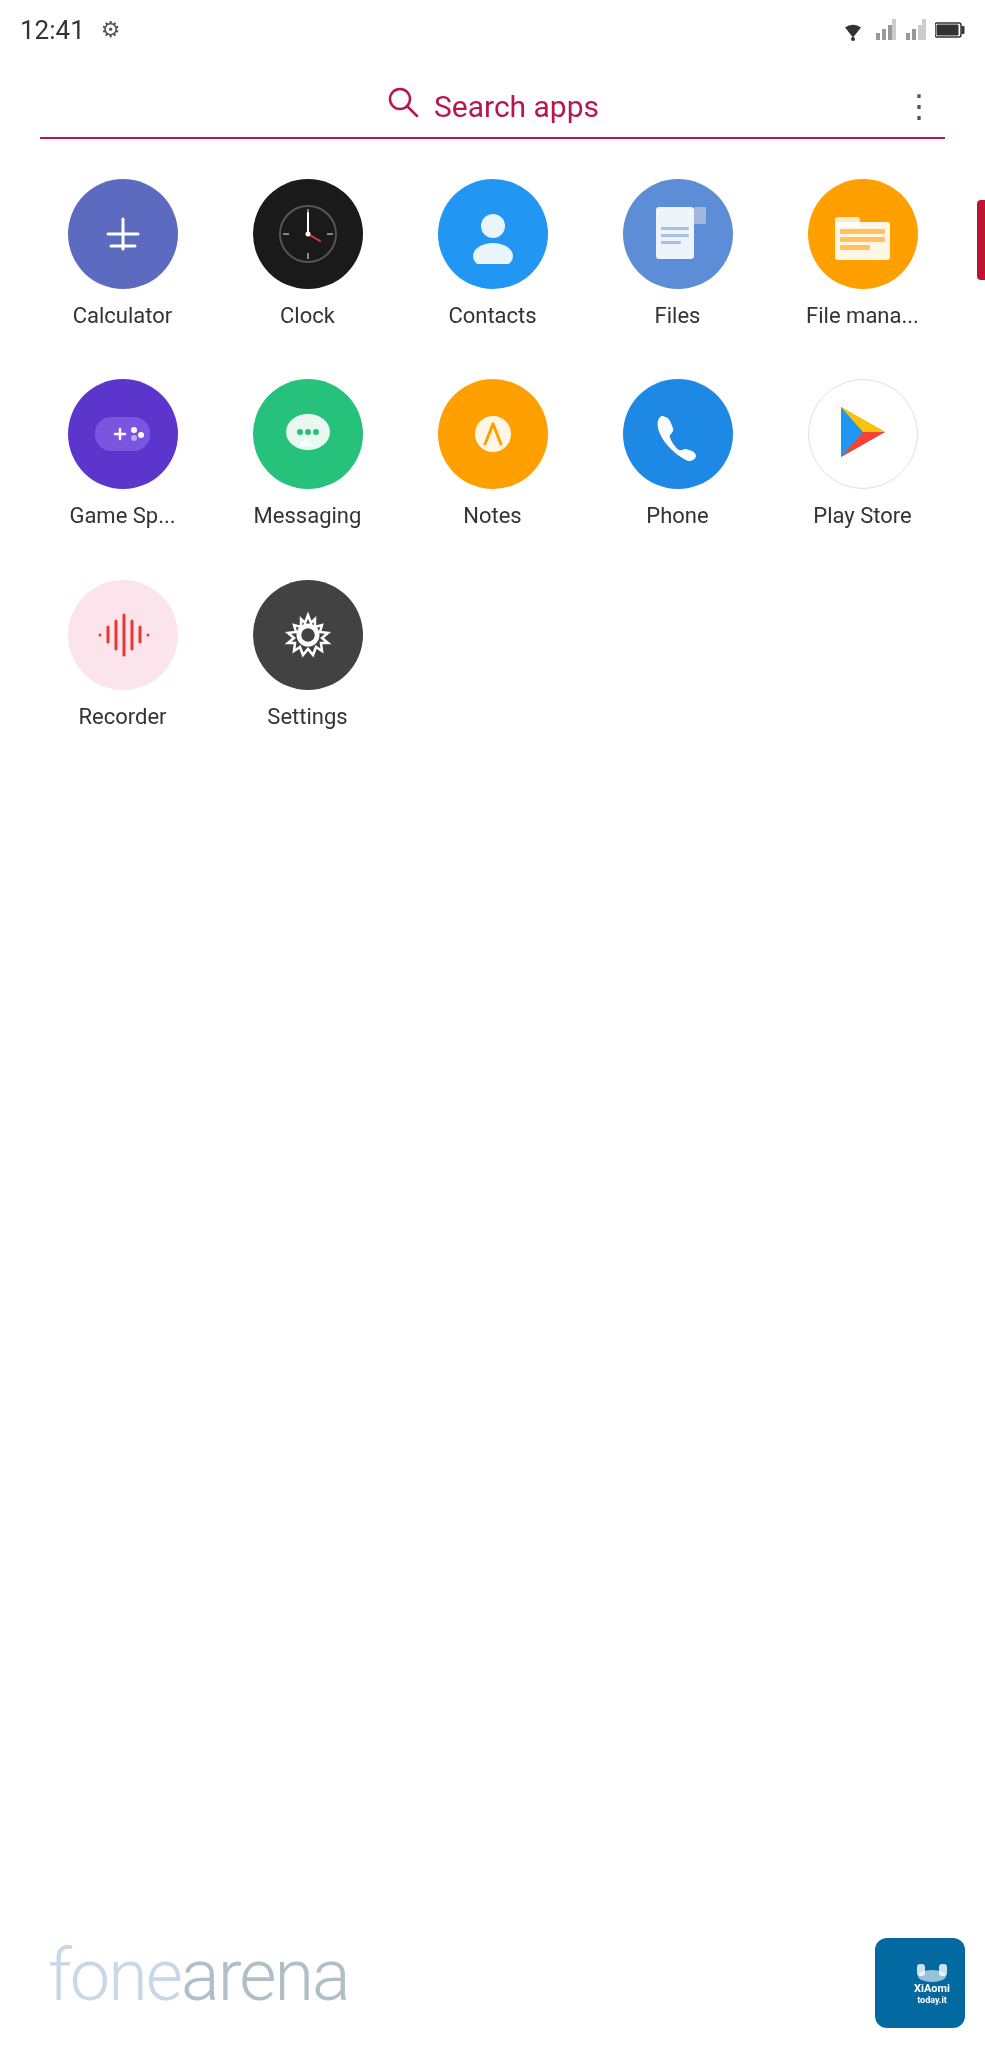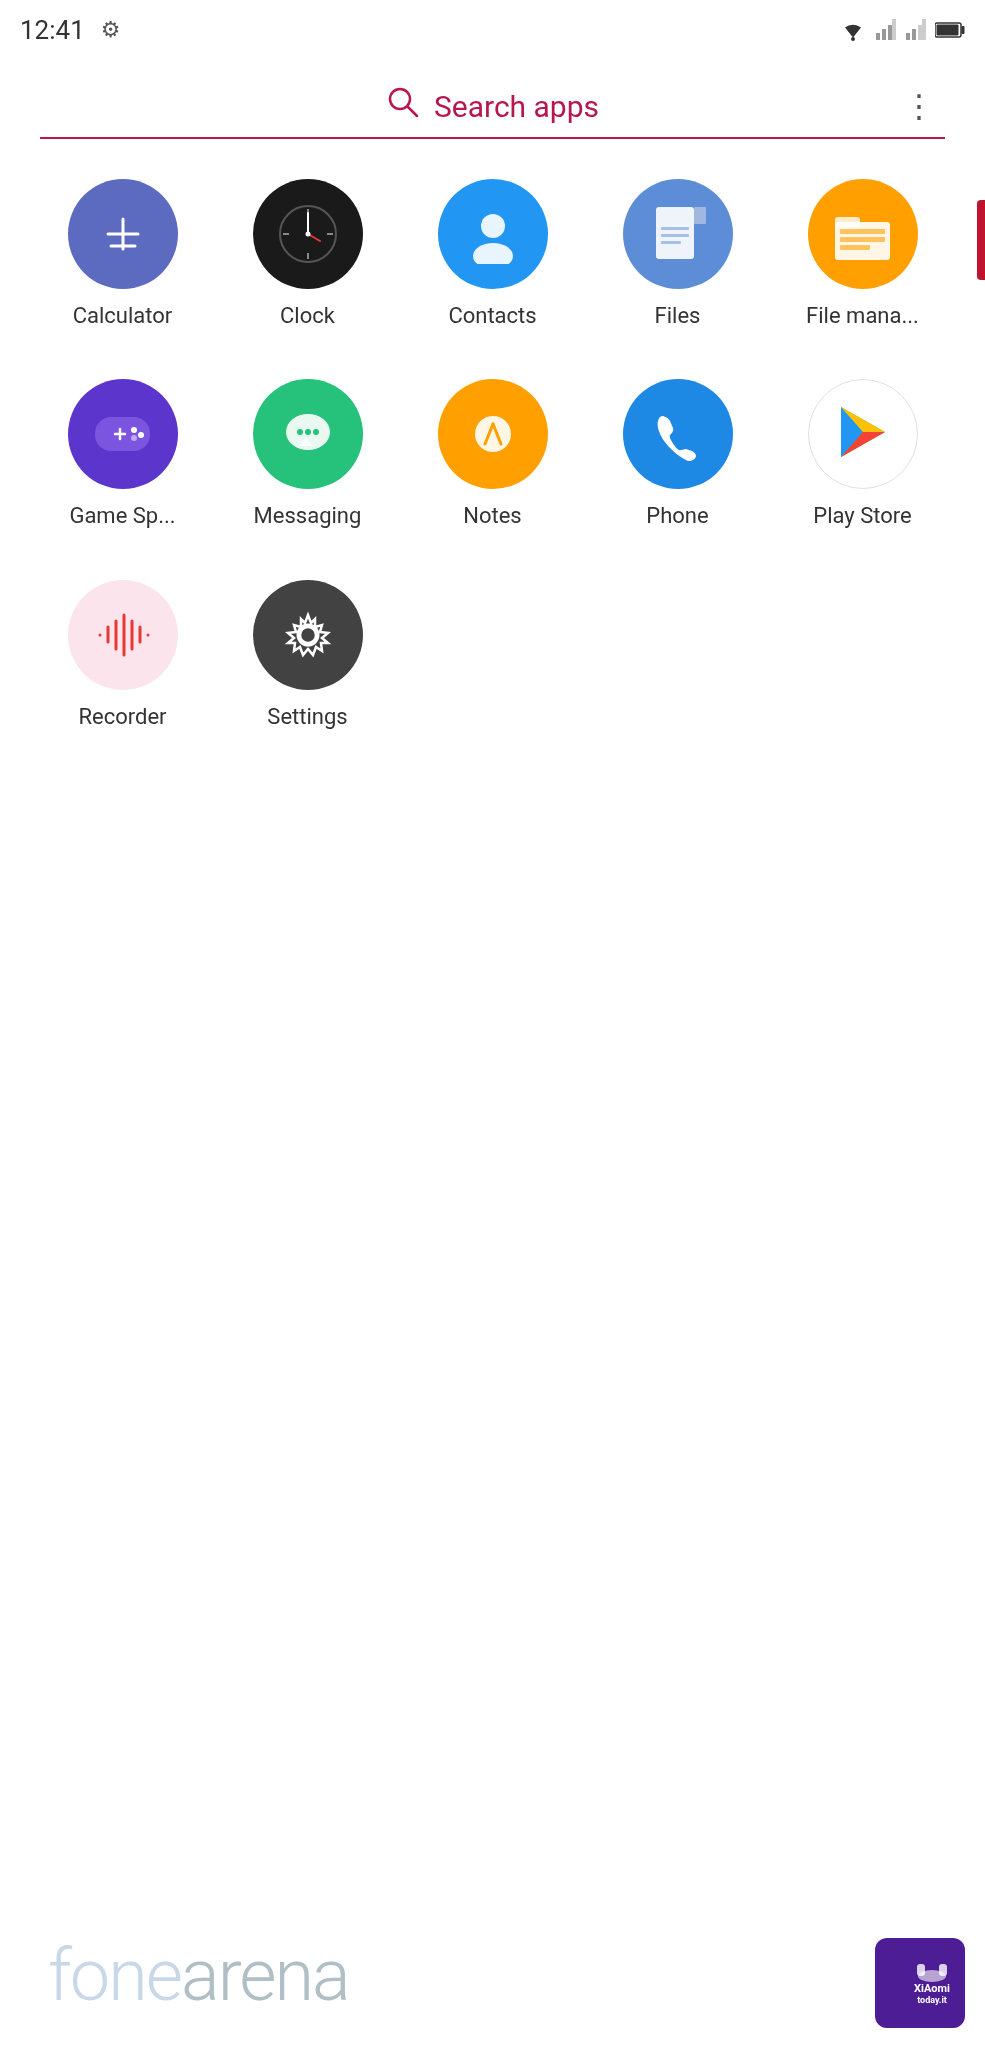--- a/index.html
+++ b/index.html
@@ -223,7 +223,7 @@
       right: 20px;
       width: 90px;
       height: 90px;
-      background: #4c1d95;
+      background: #0369a1;
       border-radius: 12px;
       display: flex;
       flex-direction: column;

